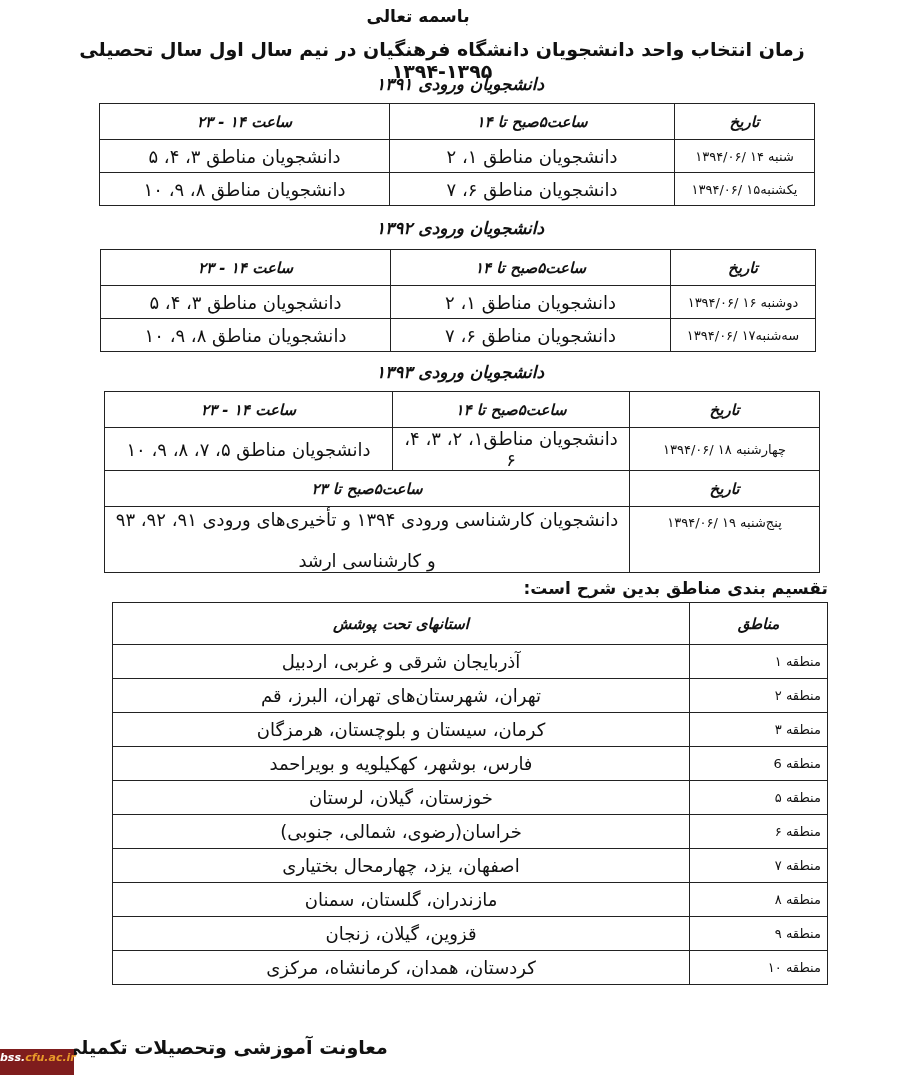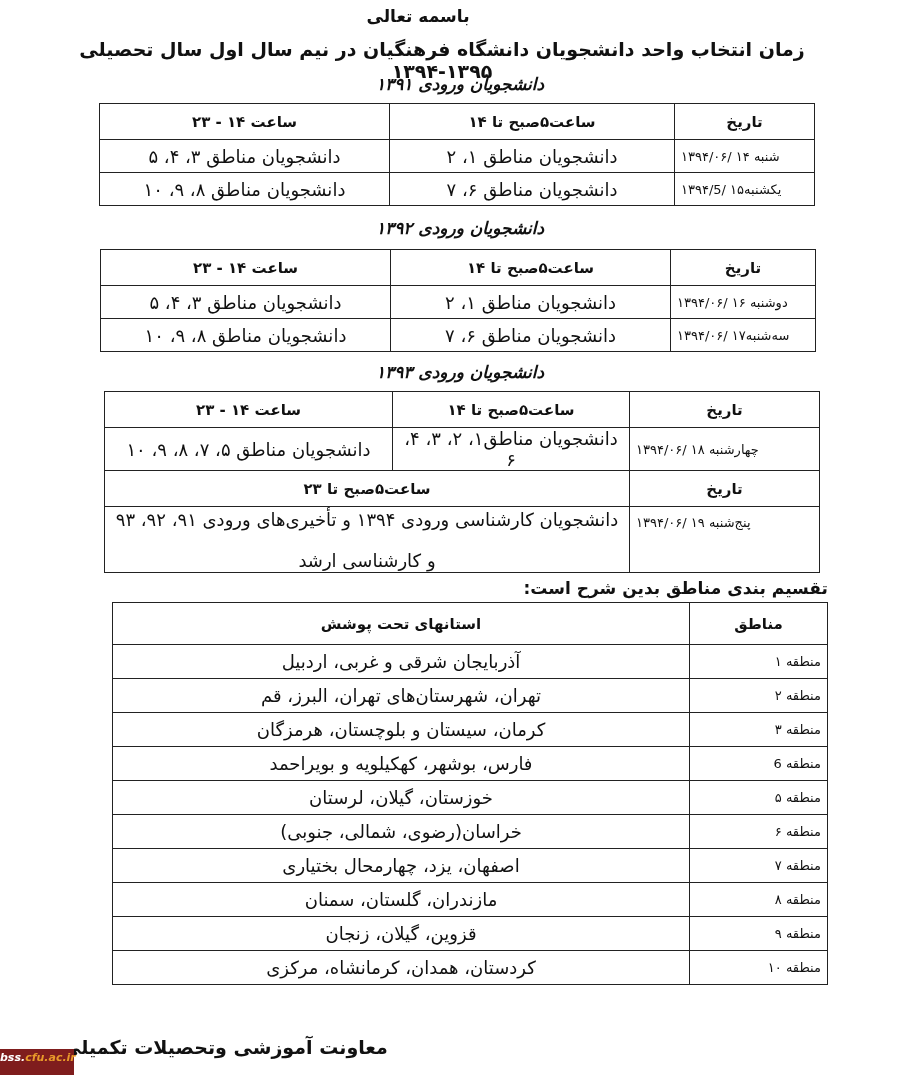--- a/index.html
+++ b/index.html
@@ -16,7 +16,7 @@
 
   table.grid { position:absolute; border-collapse:collapse; direction:rtl; table-layout:fixed; }
   table.grid td, table.grid th { border:1.5px solid #222; padding:0 6px; font-size:18px; font-weight:normal; text-align:center; vertical-align:middle; }
-  table.grid th { font-weight:bold; font-size:15px; }
+  table.grid th { font-weight:bold; font-size:15px;font-style:italic; }
   table.grid td.date { text-align:left; font-size:13px; }
 
   .section-label { right:72px; top:578px; font-size:17px; font-weight:bold; }

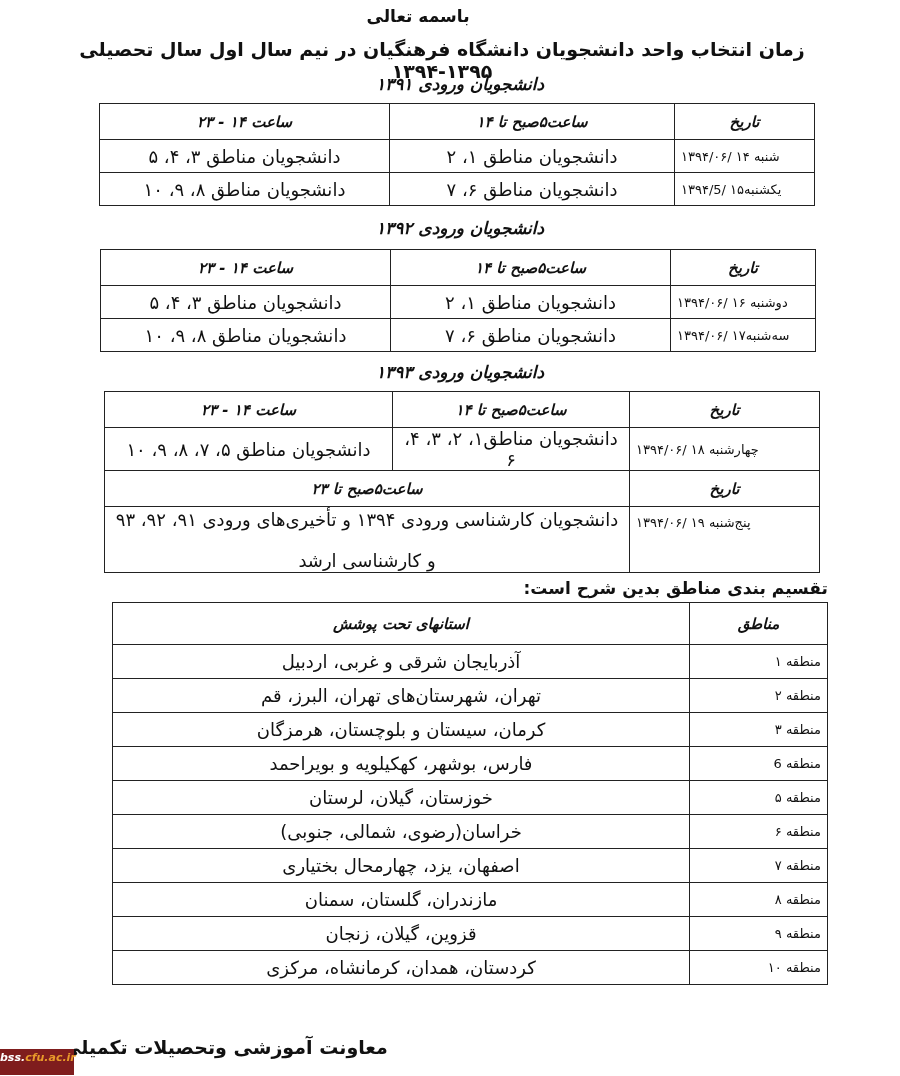--- a/index.html
+++ b/index.html
@@ -17,7 +17,7 @@
   table.grid { position:absolute; border-collapse:collapse; direction:rtl; table-layout:fixed; }
   table.grid td, table.grid th { border:1.5px solid #222; padding:0 6px; font-size:18px; font-weight:normal; text-align:center; vertical-align:middle; }
   table.grid th { font-weight:bold; font-size:15px;font-style:italic; }
-  table.grid td.date { text-align:left; font-size:13px; }
+  table.grid td.date { text-align:center; font-size:13px; }
 
   .section-label { right:72px; top:578px; font-size:17px; font-weight:bold; }
 

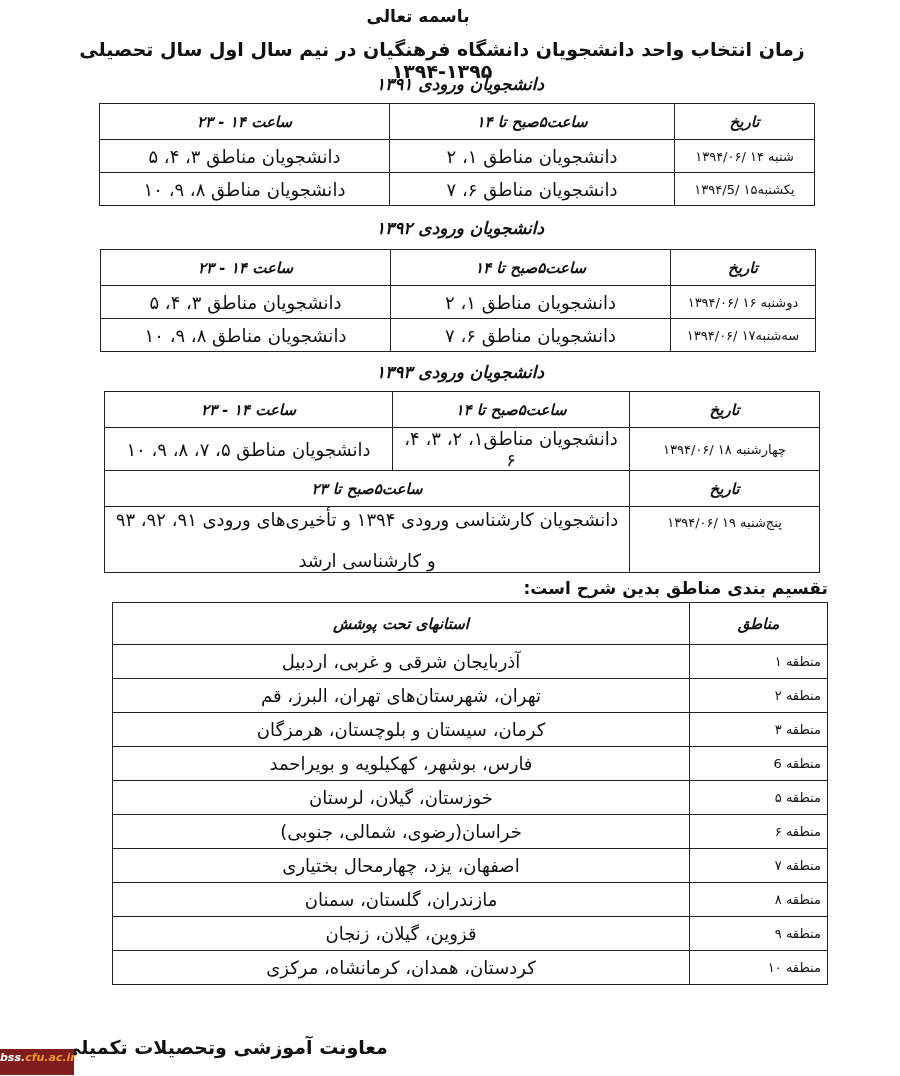--- a/index.html
+++ b/index.html
@@ -56,7 +56,7 @@
     <td>دانشجویان مناطق ۳، ۴، ۵</td>
   </tr>
   <tr style="height:33px">
-    <td class="date">یکشنبه۱۵ /۱۳۹۴/5</td>
+    <td class="date">یکشنبه۱۵ /۱۳۹۴/۰۶</td>
     <td>دانشجویان مناطق ۶، ۷</td>
     <td>دانشجویان مناطق ۸، ۹، ۱۰</td>
   </tr>

